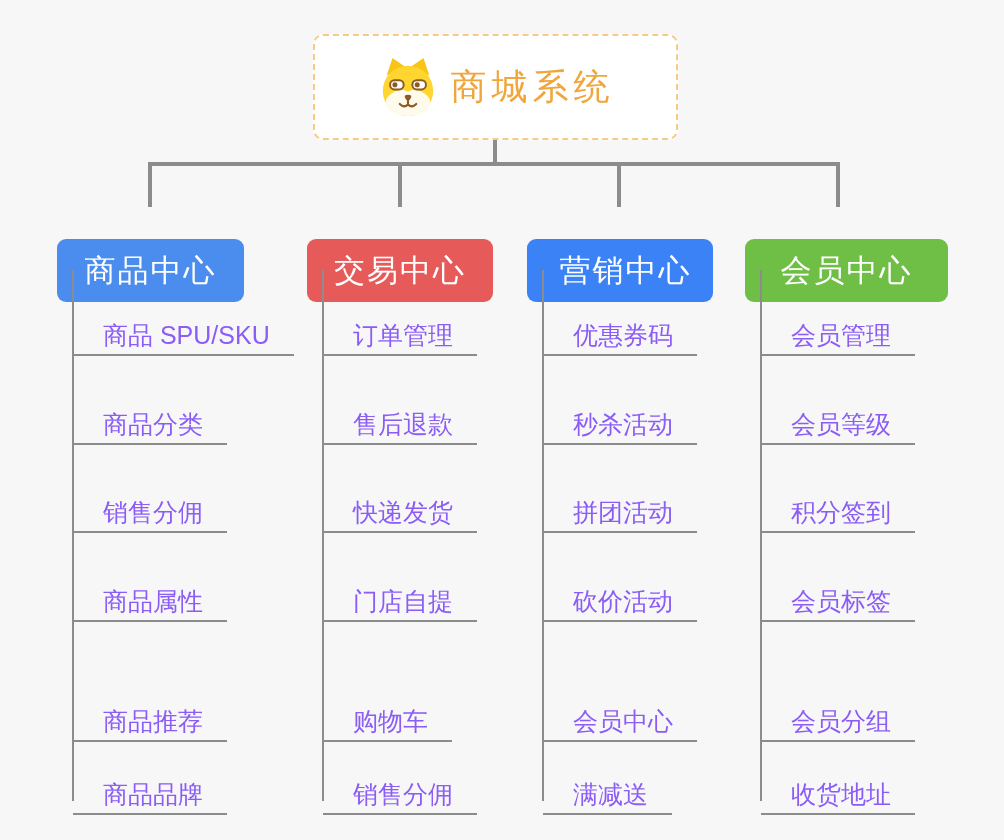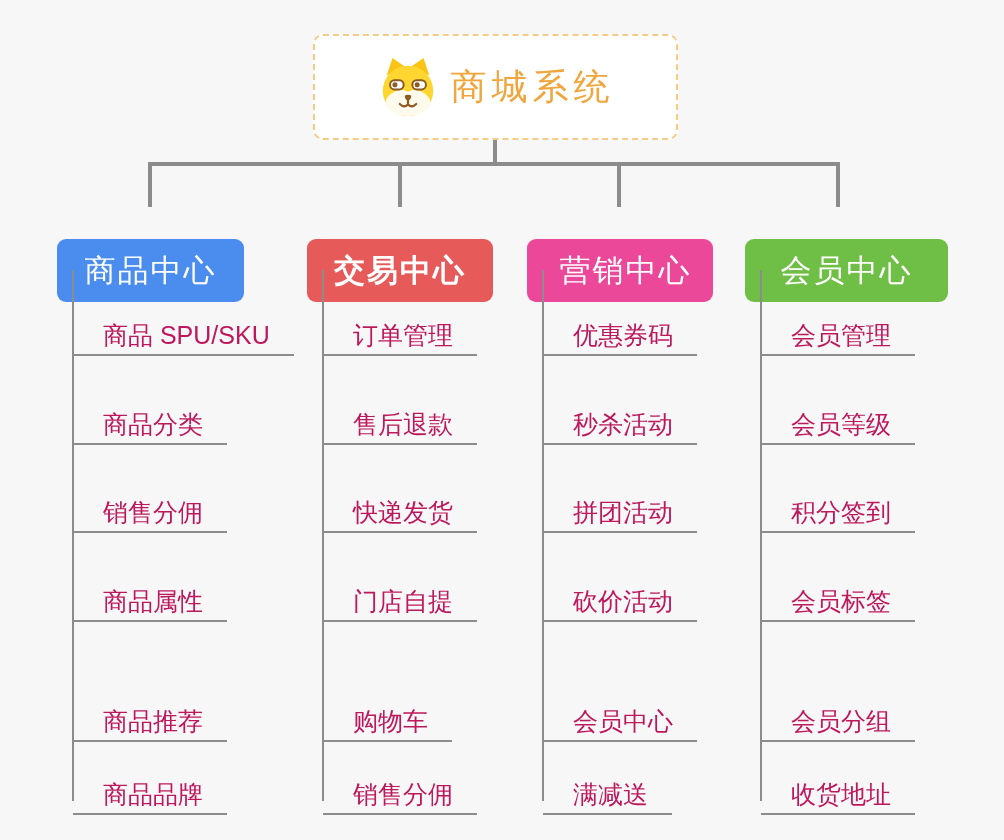--- a/index.html
+++ b/index.html
@@ -82,7 +82,7 @@
   </div>
 
   <div class="branch-header bh0" style="background-color: rgb(75, 141, 238);">商品中心</div>
-  <div class="branch-header bh1" style="background-color: rgb(230, 90, 90); font-weight: bold;">交易中心</div>
+  <div class="branch-header bh1" style="background-color: rgb(230, 90, 90);">交易中心</div>
   <div class="branch-header bh2" style="background-color: #ec4899; padding-left: 11px;">营销中心</div>
   <div class="branch-header bh3" style="background-color: rgb(111, 190, 69);">会员中心</div>
 

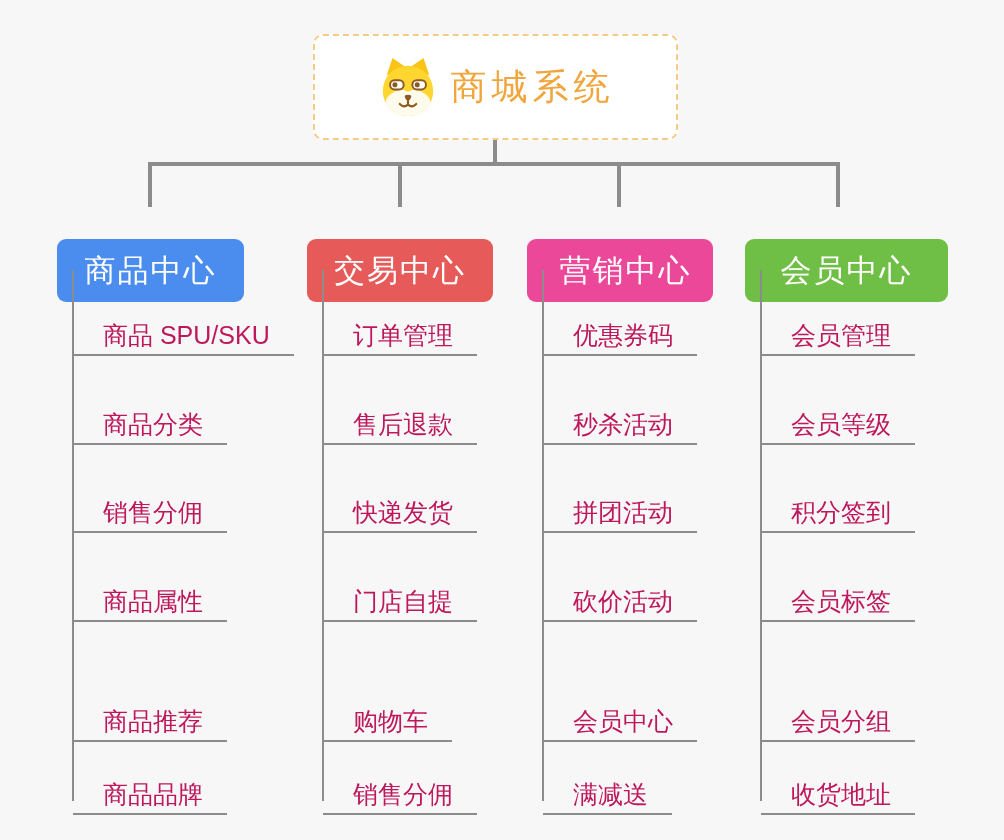--- a/index.html
+++ b/index.html
@@ -83,7 +83,7 @@
 
   <div class="branch-header bh0" style="background-color: rgb(75, 141, 238);">商品中心</div>
   <div class="branch-header bh1" style="background-color: rgb(230, 90, 90);">交易中心</div>
-  <div class="branch-header bh2" style="background-color: #ec4899; padding-left: 11px;">营销中心</div>
+  <div class="branch-header bh2" style="background-color: #3b82f6; padding-left: 11px;">营销中心</div>
   <div class="branch-header bh3" style="background-color: rgb(111, 190, 69);">会员中心</div>
 
   <div class="branch-col bc0">

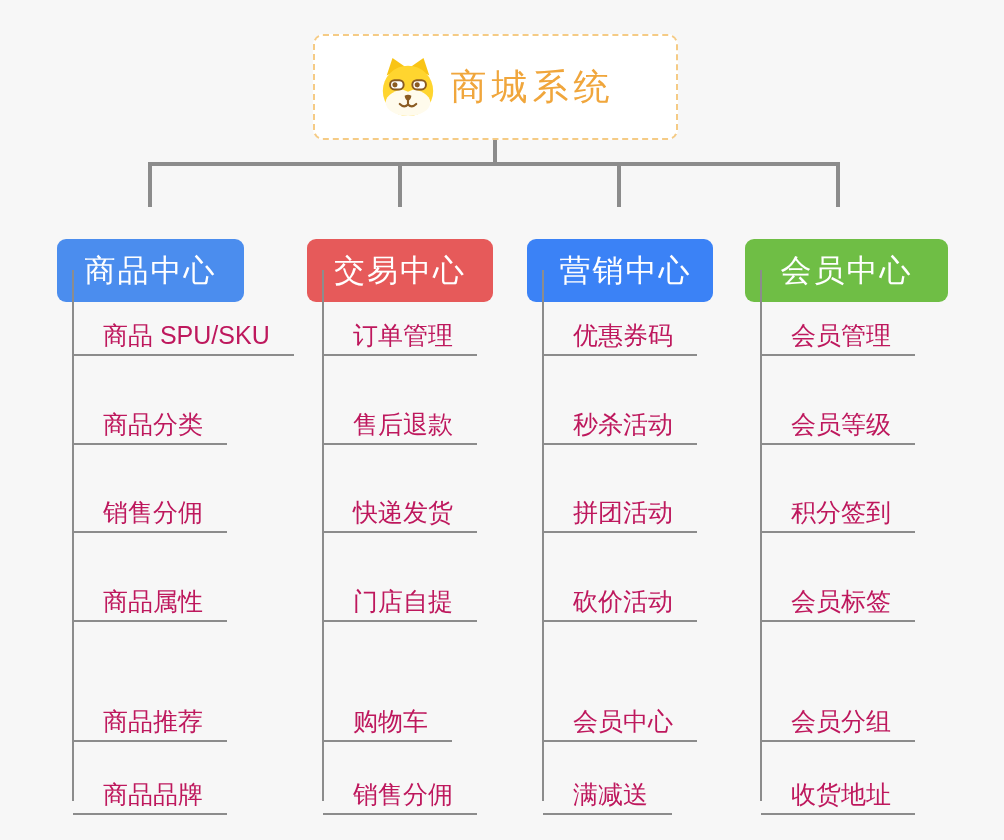--- a/index.html
+++ b/index.html
@@ -39,7 +39,7 @@
   .trunk{position:absolute;left:-1px;top:0;width:2px;height:531px;background:#8C8C8C;}
   .leaf{
     position:absolute;left:0;white-space:nowrap;
-    font-size:25px;line-height:30px;color:#be185d;
+    font-size:25px;line-height:30px;color:#8b5cf6;
     padding:0 24px 4px 30px;
     border-bottom:2px solid #8C8C8C;
   }

